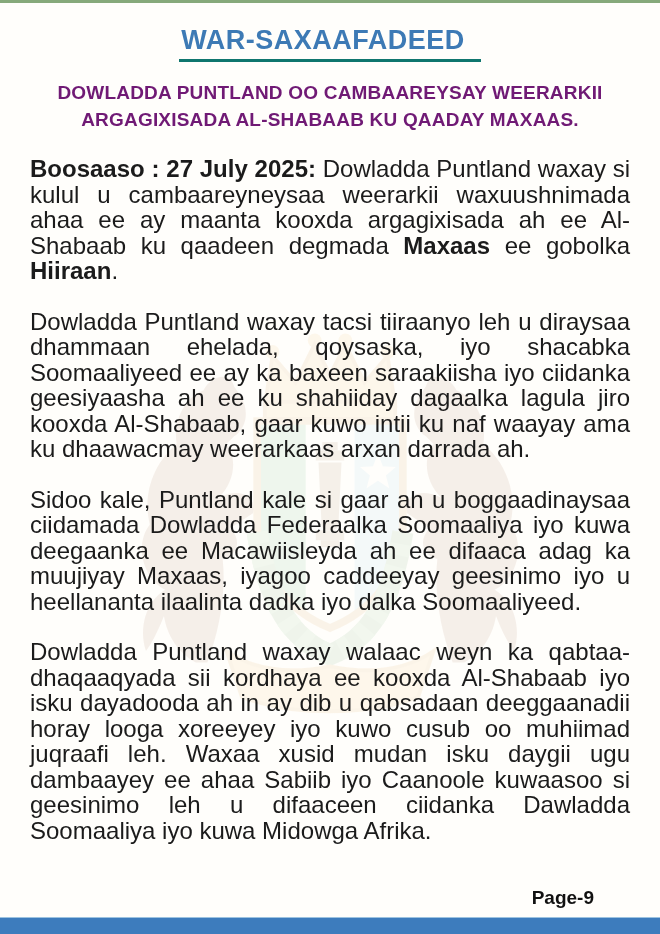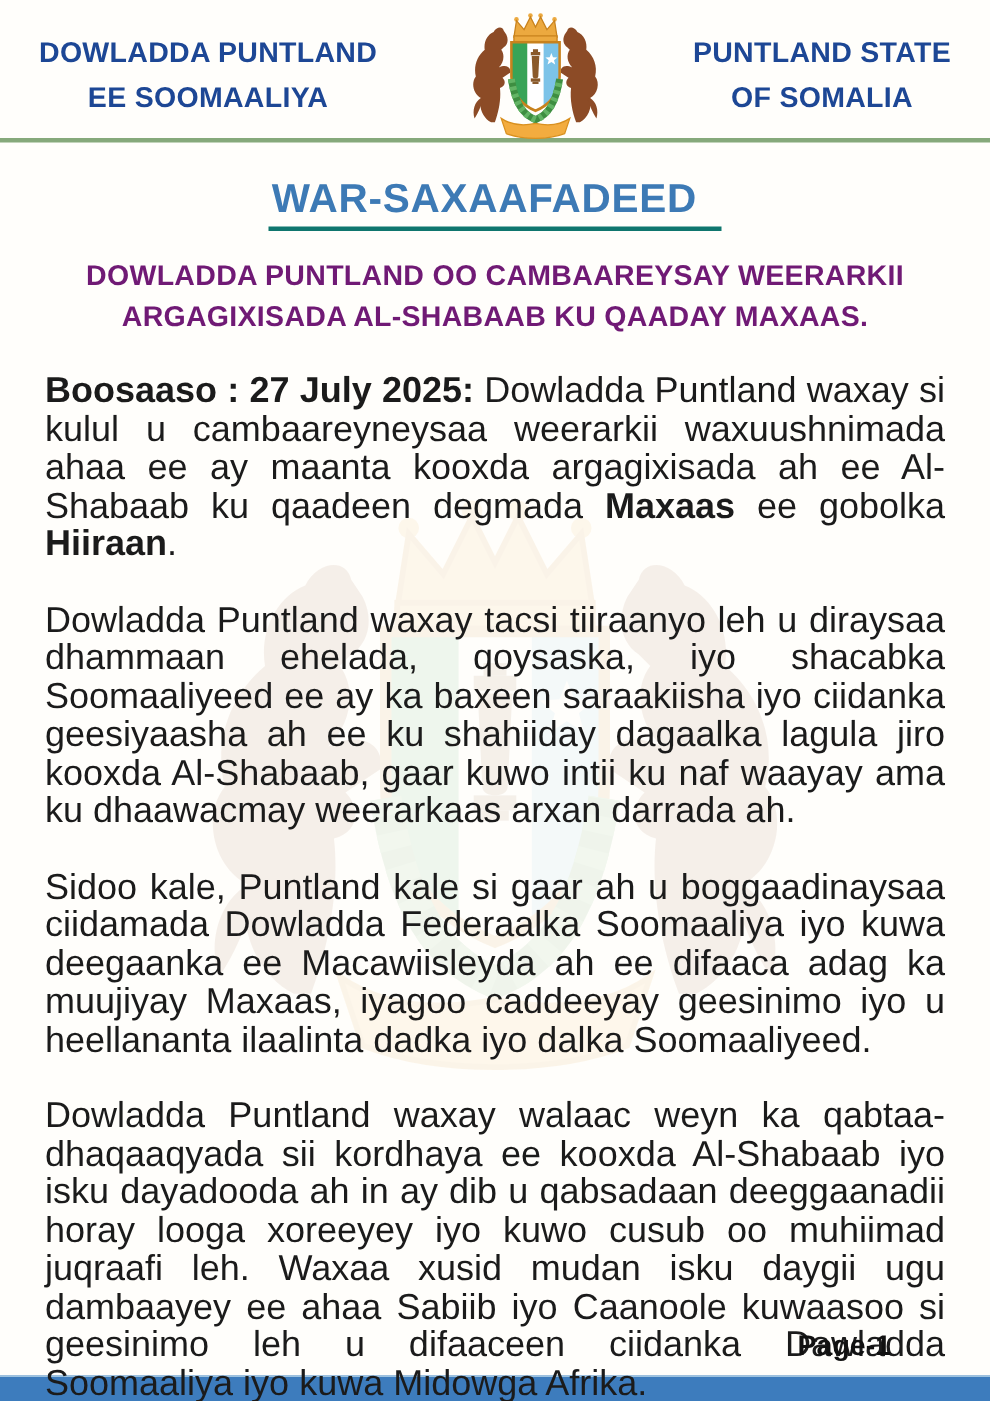--- a/index.html
+++ b/index.html
@@ -161,21 +161,6 @@
 
 <div class="page">
 
-  <header class="masthead">
-    <div class="org">
-      <div>DOWLADDA PUNTLAND</div>
-      <div>EE SOOMAALIYA</div>
-    </div>
-    <div class="crest-box">
-      <svg viewBox="0 0 120 104" width="102" height="88">
-        <use href="#crest" xlink:href="#crest"></use>
-      </svg>
-    </div>
-    <div class="org">
-      <div>PUNTLAND STATE</div>
-      <div>OF SOMALIA</div>
-    </div>
-  </header>
 
   <div class="divider"></div>
 

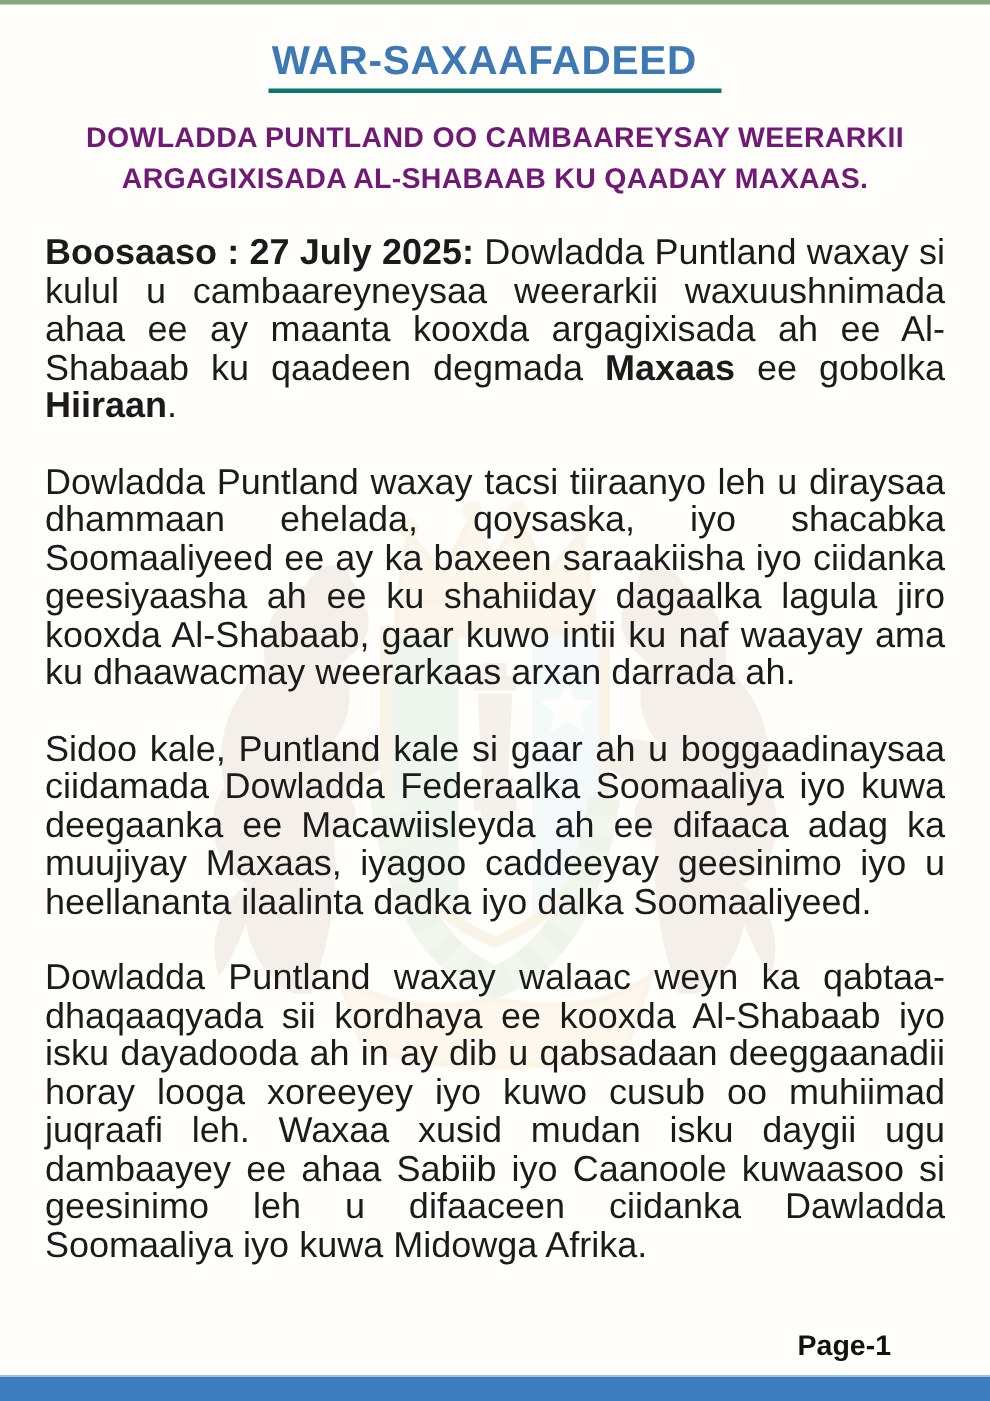--- a/index.html
+++ b/index.html
@@ -186,7 +186,7 @@
     <p>Dowladda Puntland waxay walaac weyn ka qabtaa-dhaqaaqyada sii kordhaya ee kooxda Al-Shabaab iyo isku dayadooda ah in ay dib u qabsadaan deeggaanadii horay looga xoreeyey iyo kuwo cusub oo muhiimad juqraafi leh. Waxaa xusid mudan isku daygii ugu dambaayey ee ahaa Sabiib iyo Caanoole kuwaasoo si geesinimo leh u difaaceen ciidanka Dawladda Soomaaliya iyo kuwa Midowga Afrika.</p>
   </div>
 
-  <div class="page-number">Page-1</div>
+  <div class="page-number">Page-9</div>
 
   <footer class="footer-bar"></footer>
 

